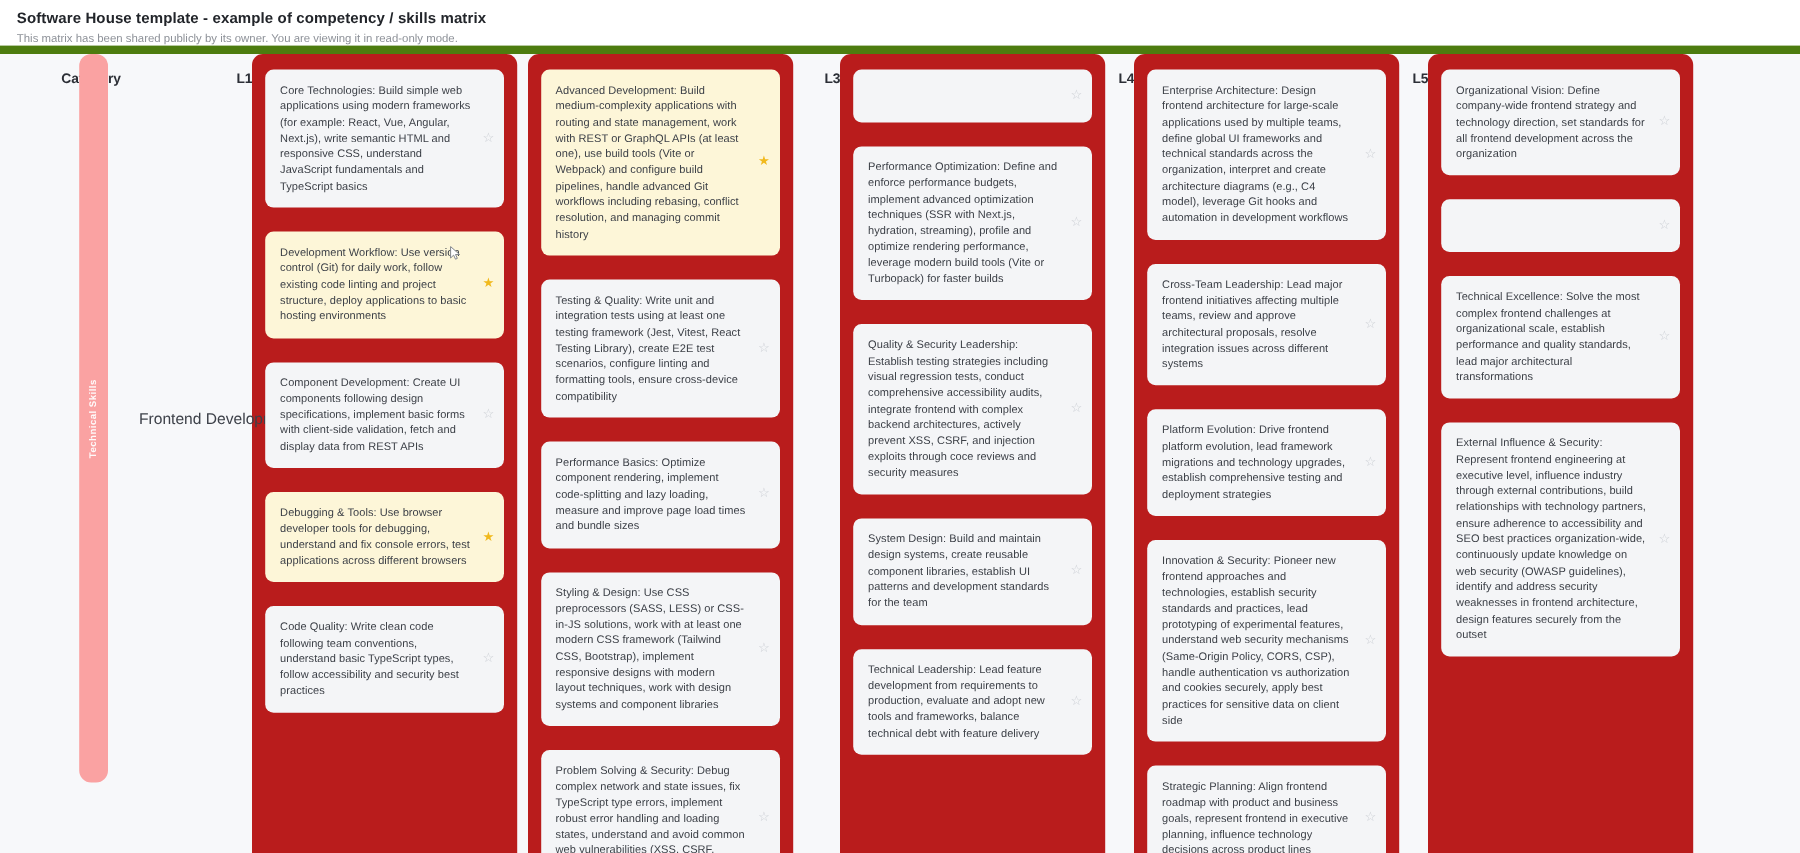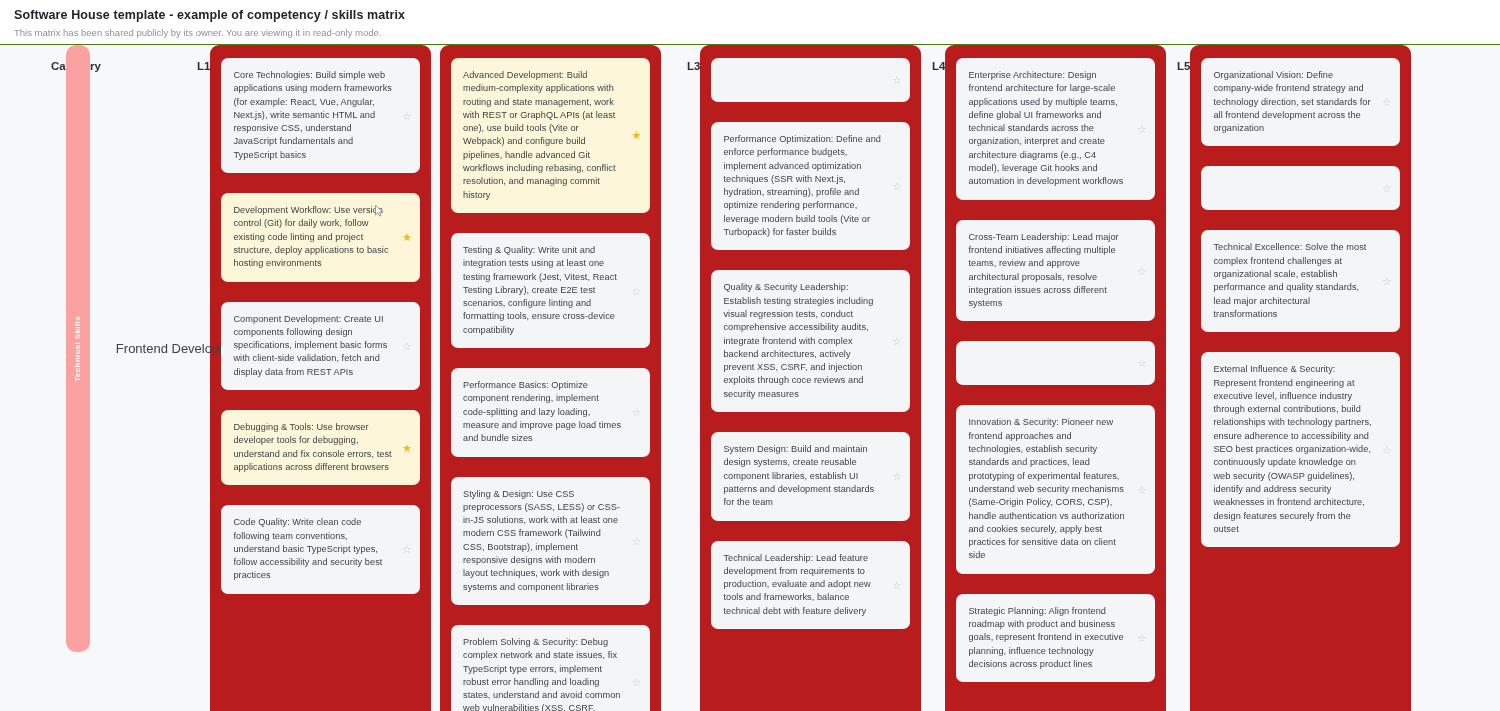--- a/index.html
+++ b/index.html
@@ -15,7 +15,7 @@
   .topbar {
     height: 45px;
     background: #ffffff;
-    border-bottom: 1px solid #4d7c0f;
+    border-bottom: 7px solid #4d7c0f;
     padding: 8px 14px 0 14px;
   }
   .topbar-title {

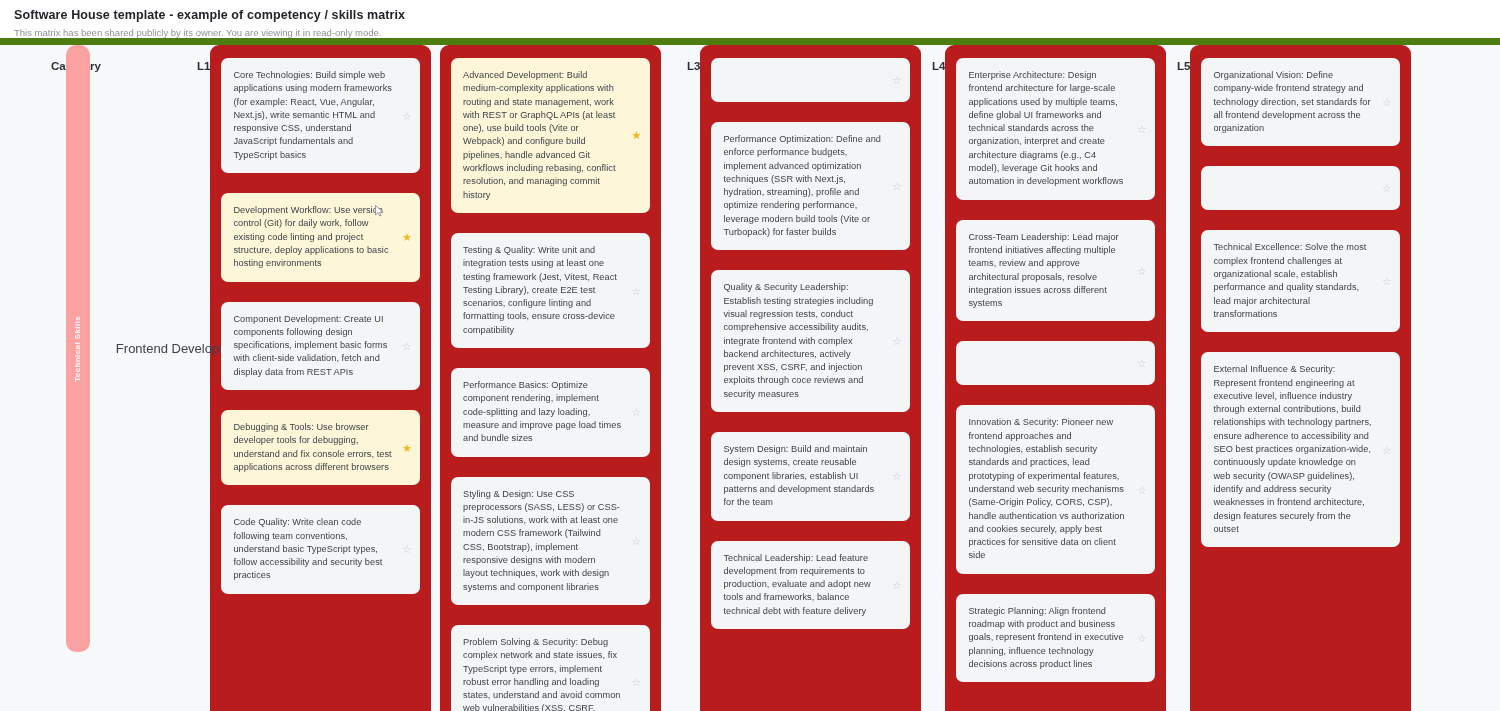--- a/index.html
+++ b/index.html
@@ -257,6 +257,7 @@
               <span class="star">☆</span>
             </div>
             <div class="card">
+              <div class="card-text">Platform Evolution: Drive frontend platform evolution, lead framework migrations and technology upgrades, establish comprehensive testing and deployment strategies</div>
               <span class="star">☆</span>
             </div>
             <div class="card">

